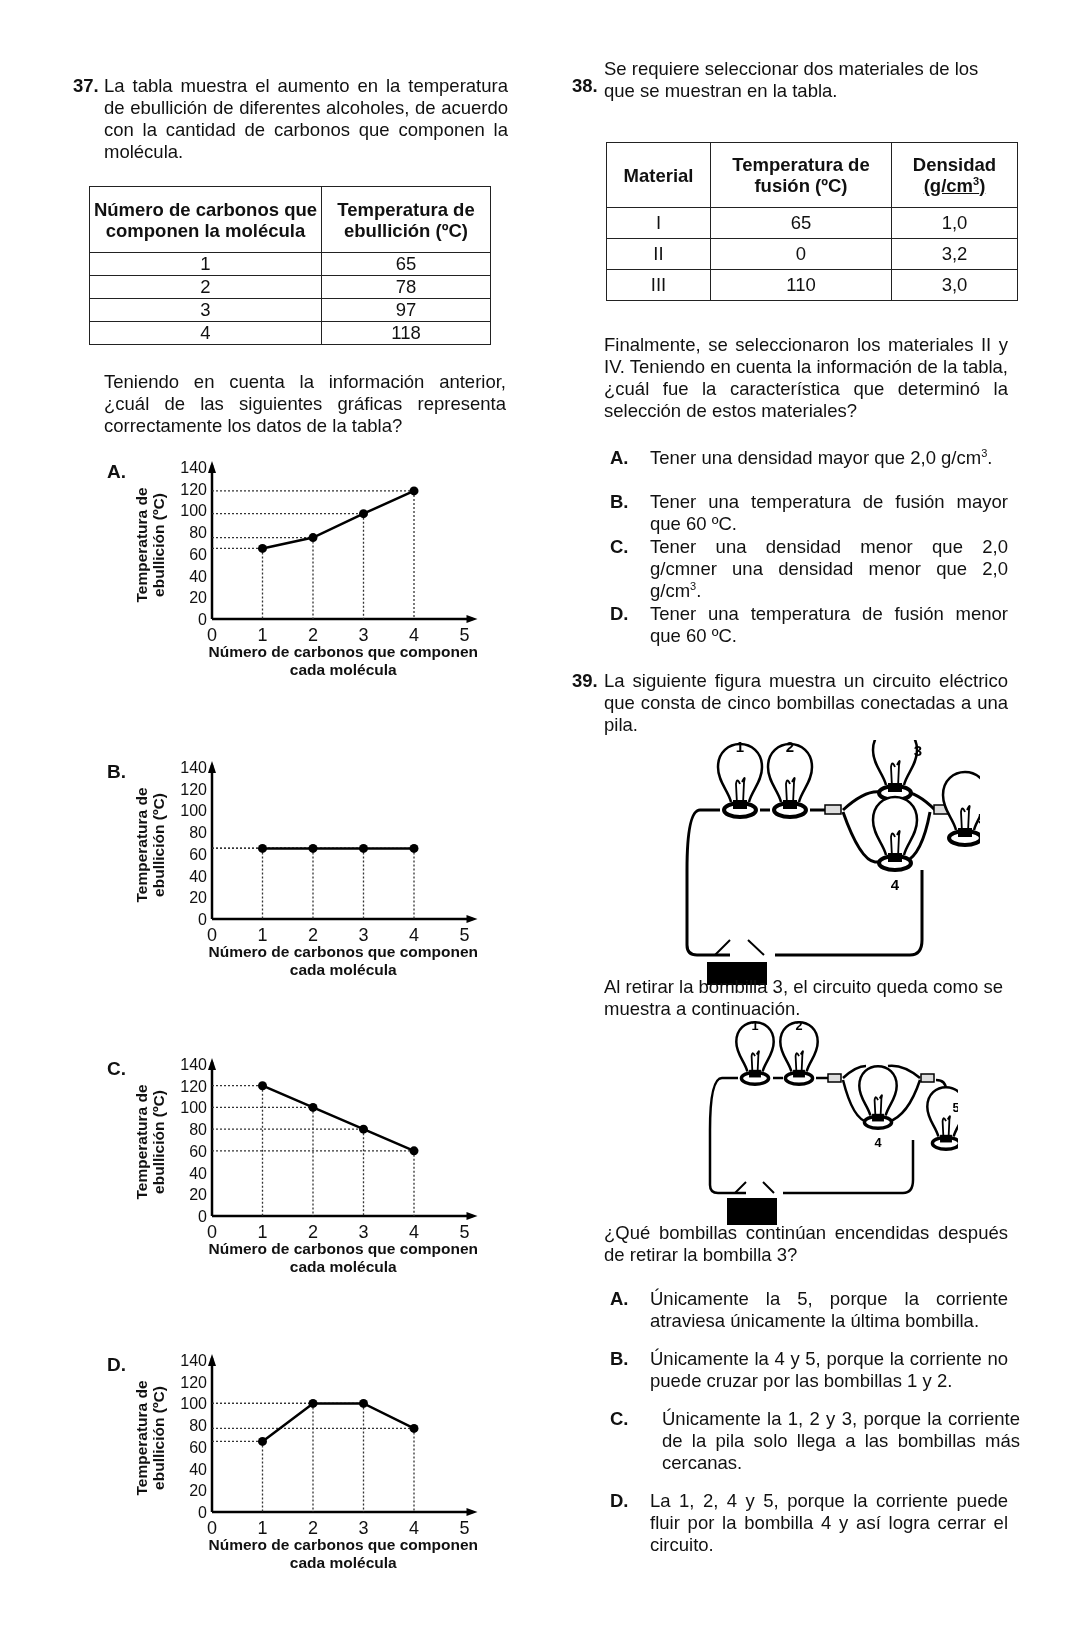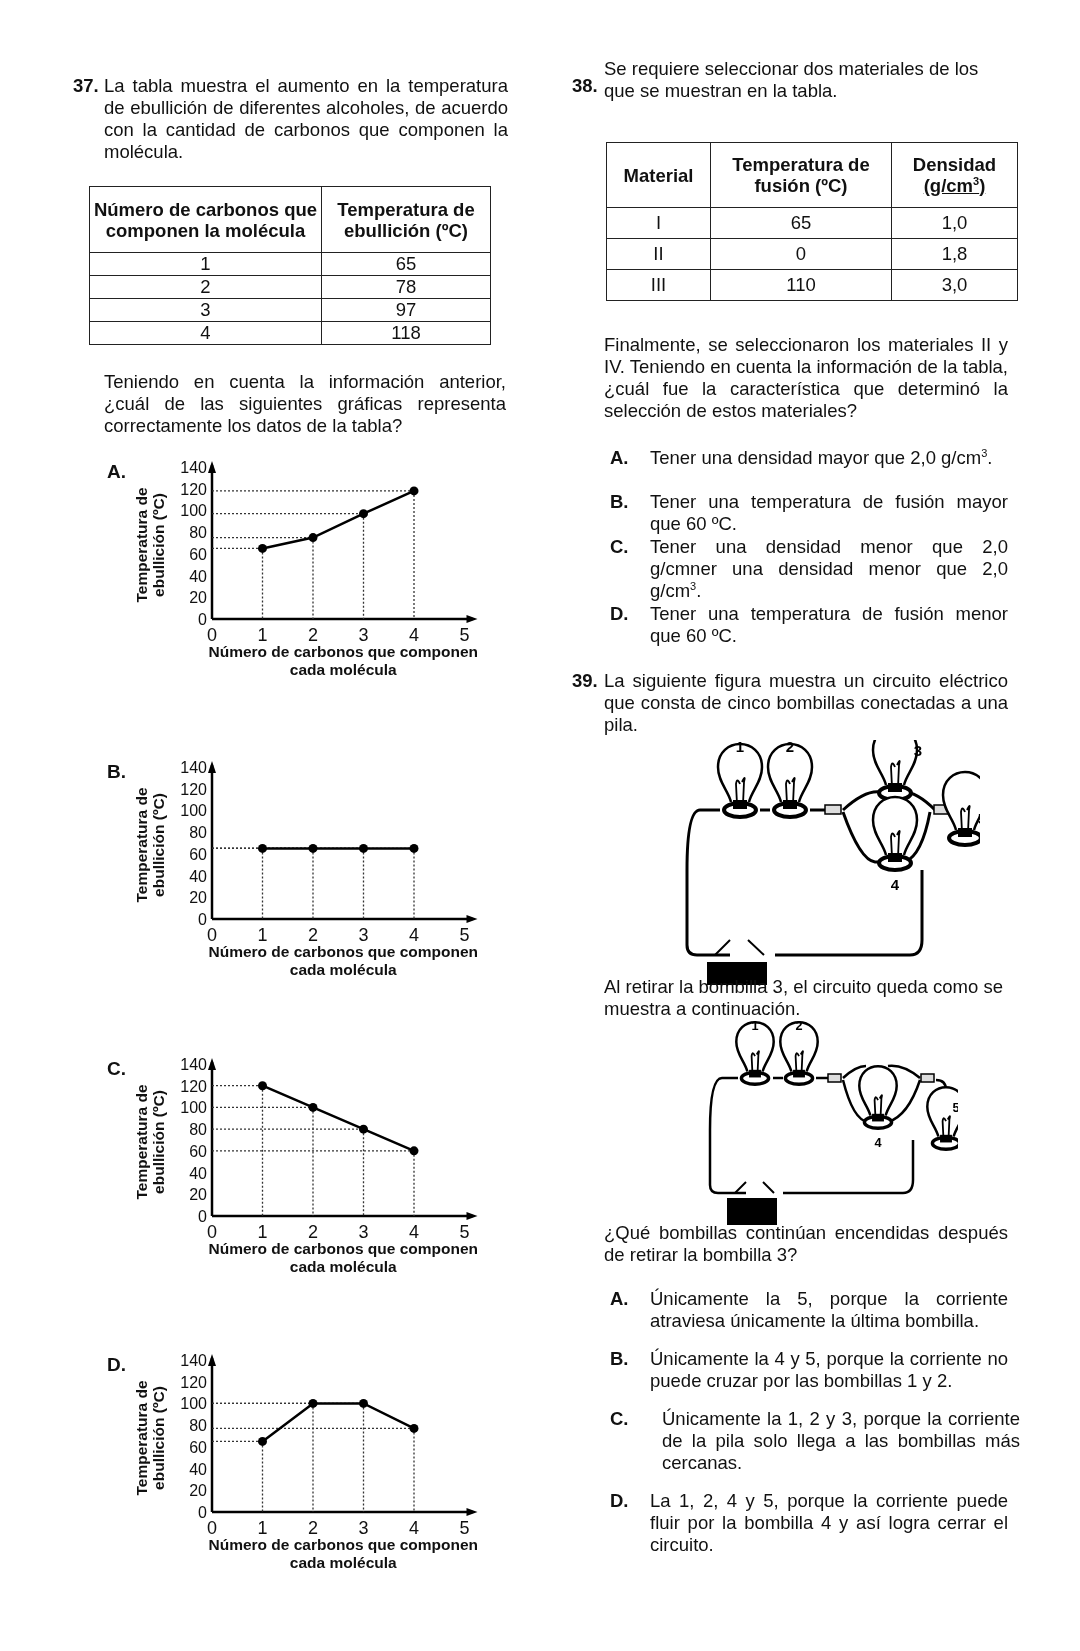--- a/index.html
+++ b/index.html
@@ -232,7 +232,7 @@
   <tr style="height:31px;">
     <td>II</td>
     <td>0</td>
-    <td>1,8</td>
+    <td>3,2</td>
   </tr>
   <tr style="height:31px;">
     <td>III</td>

